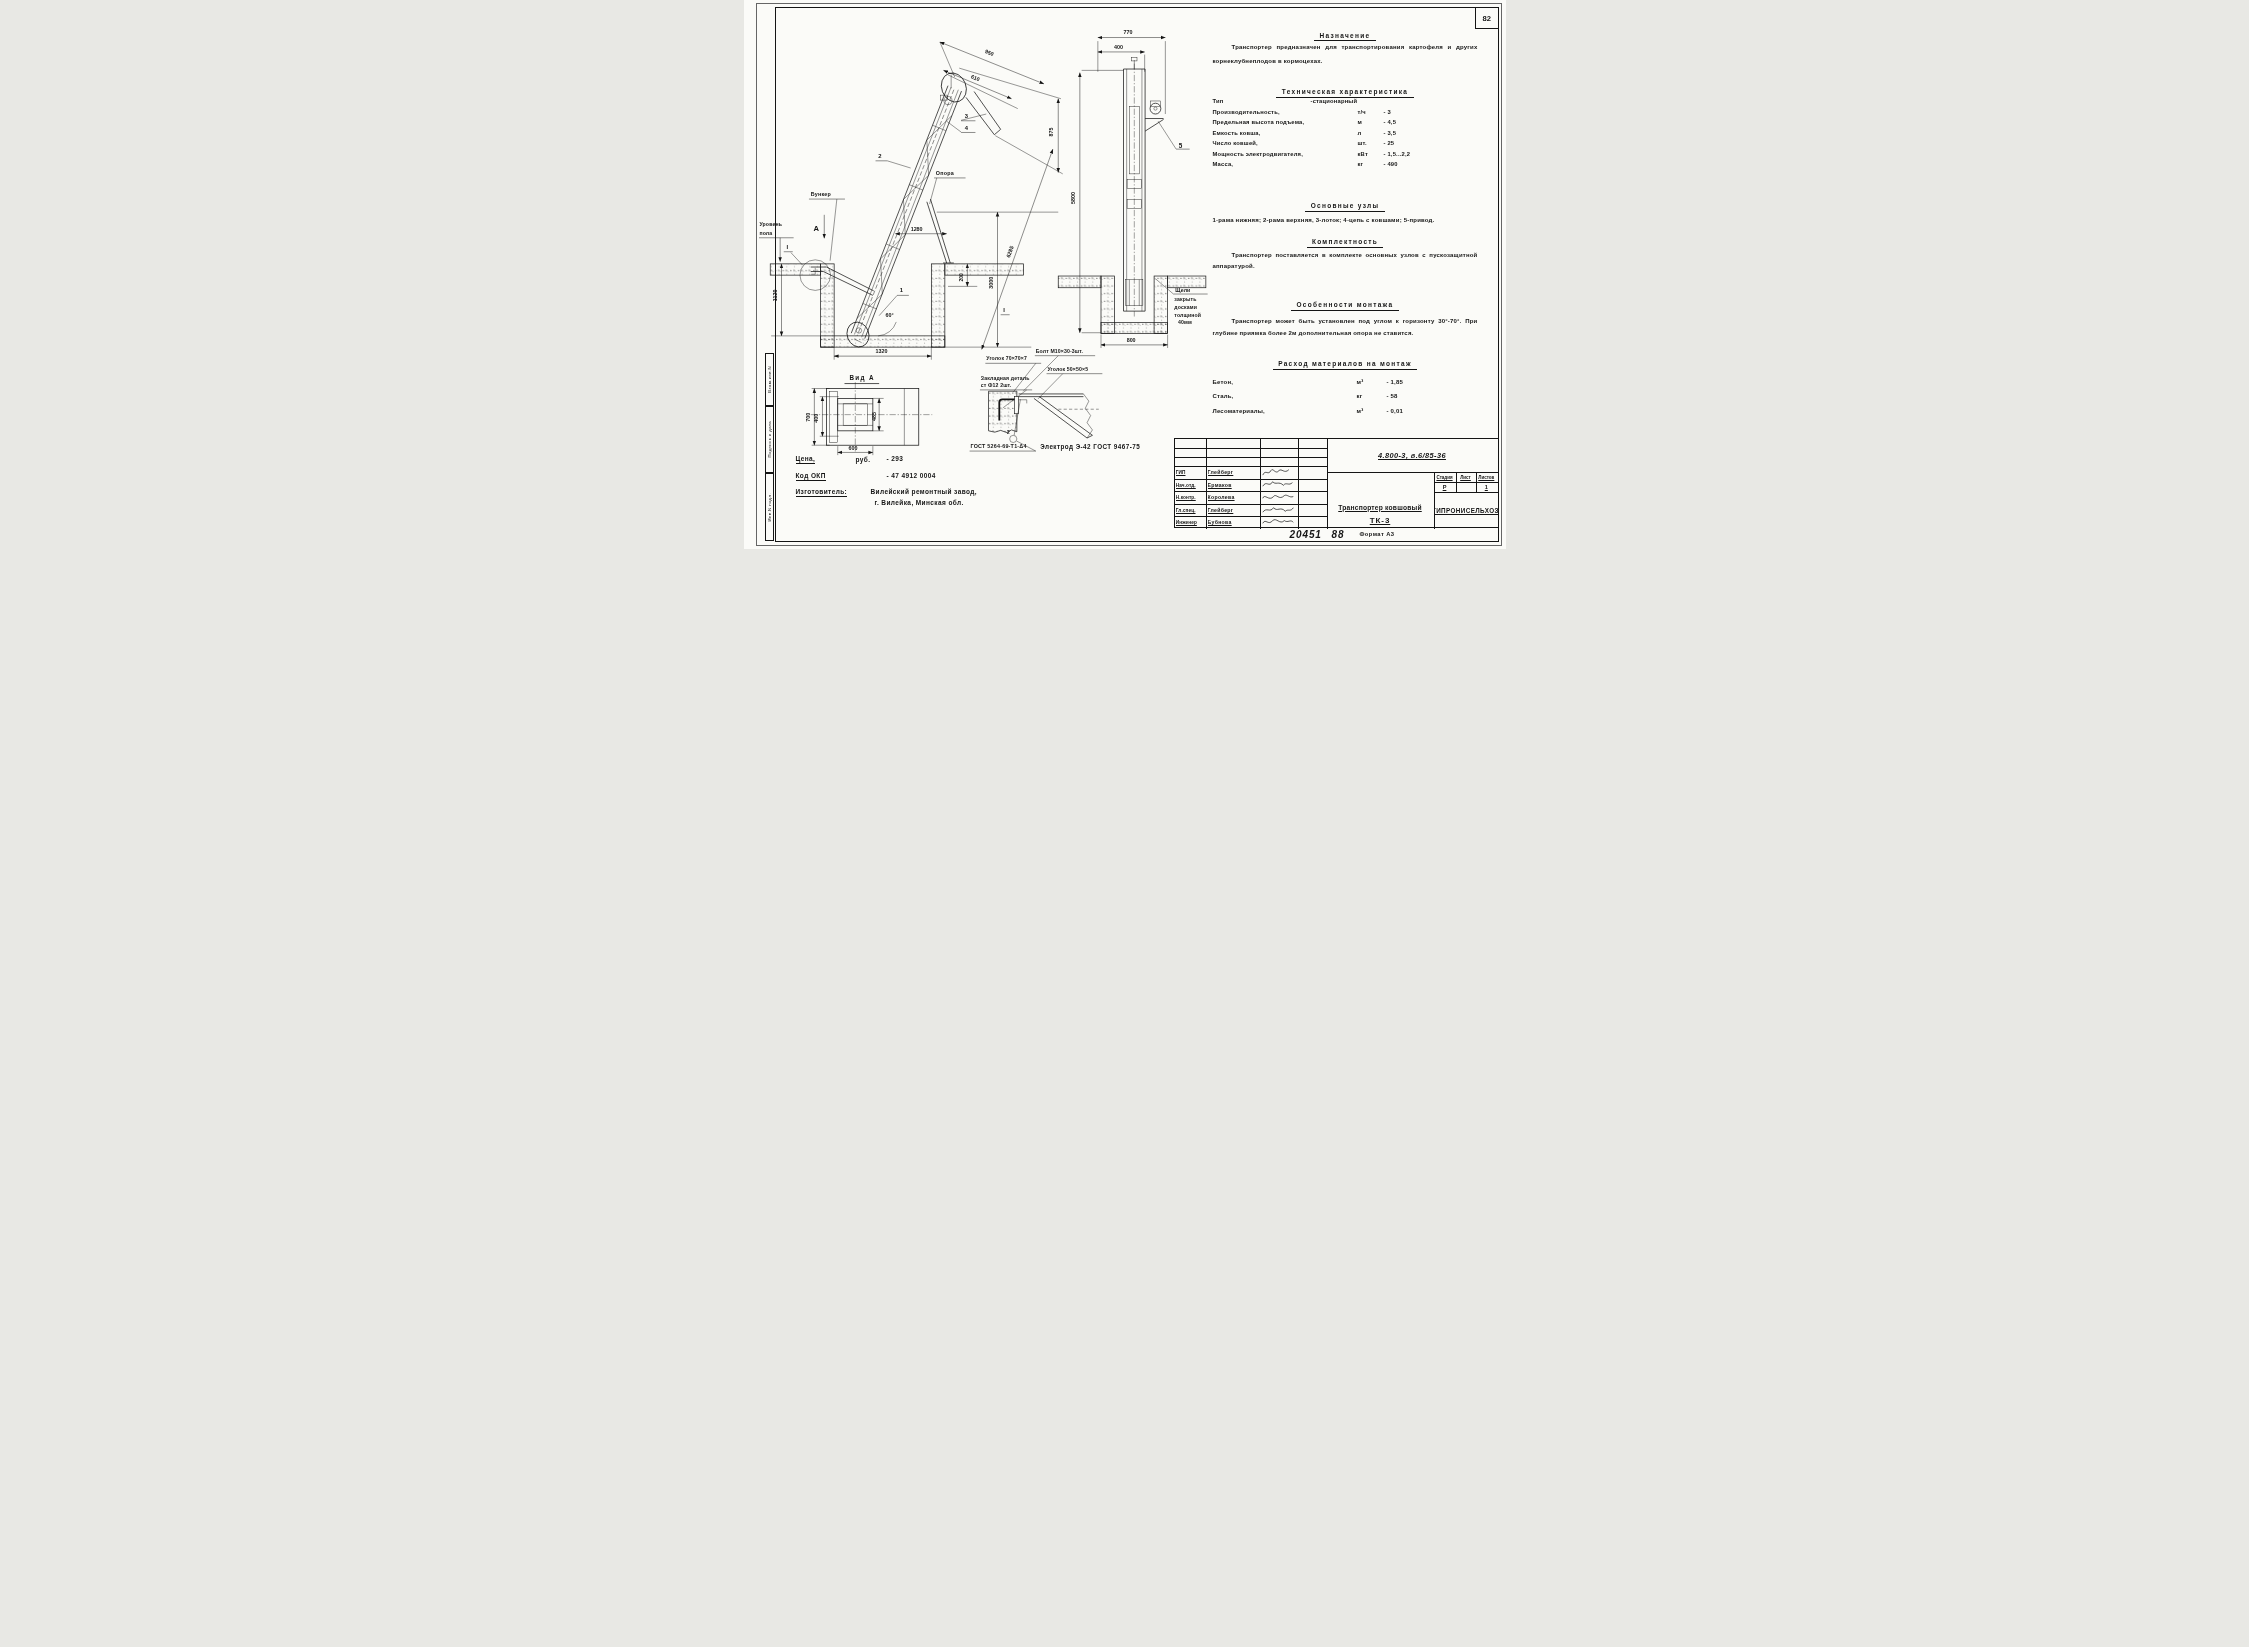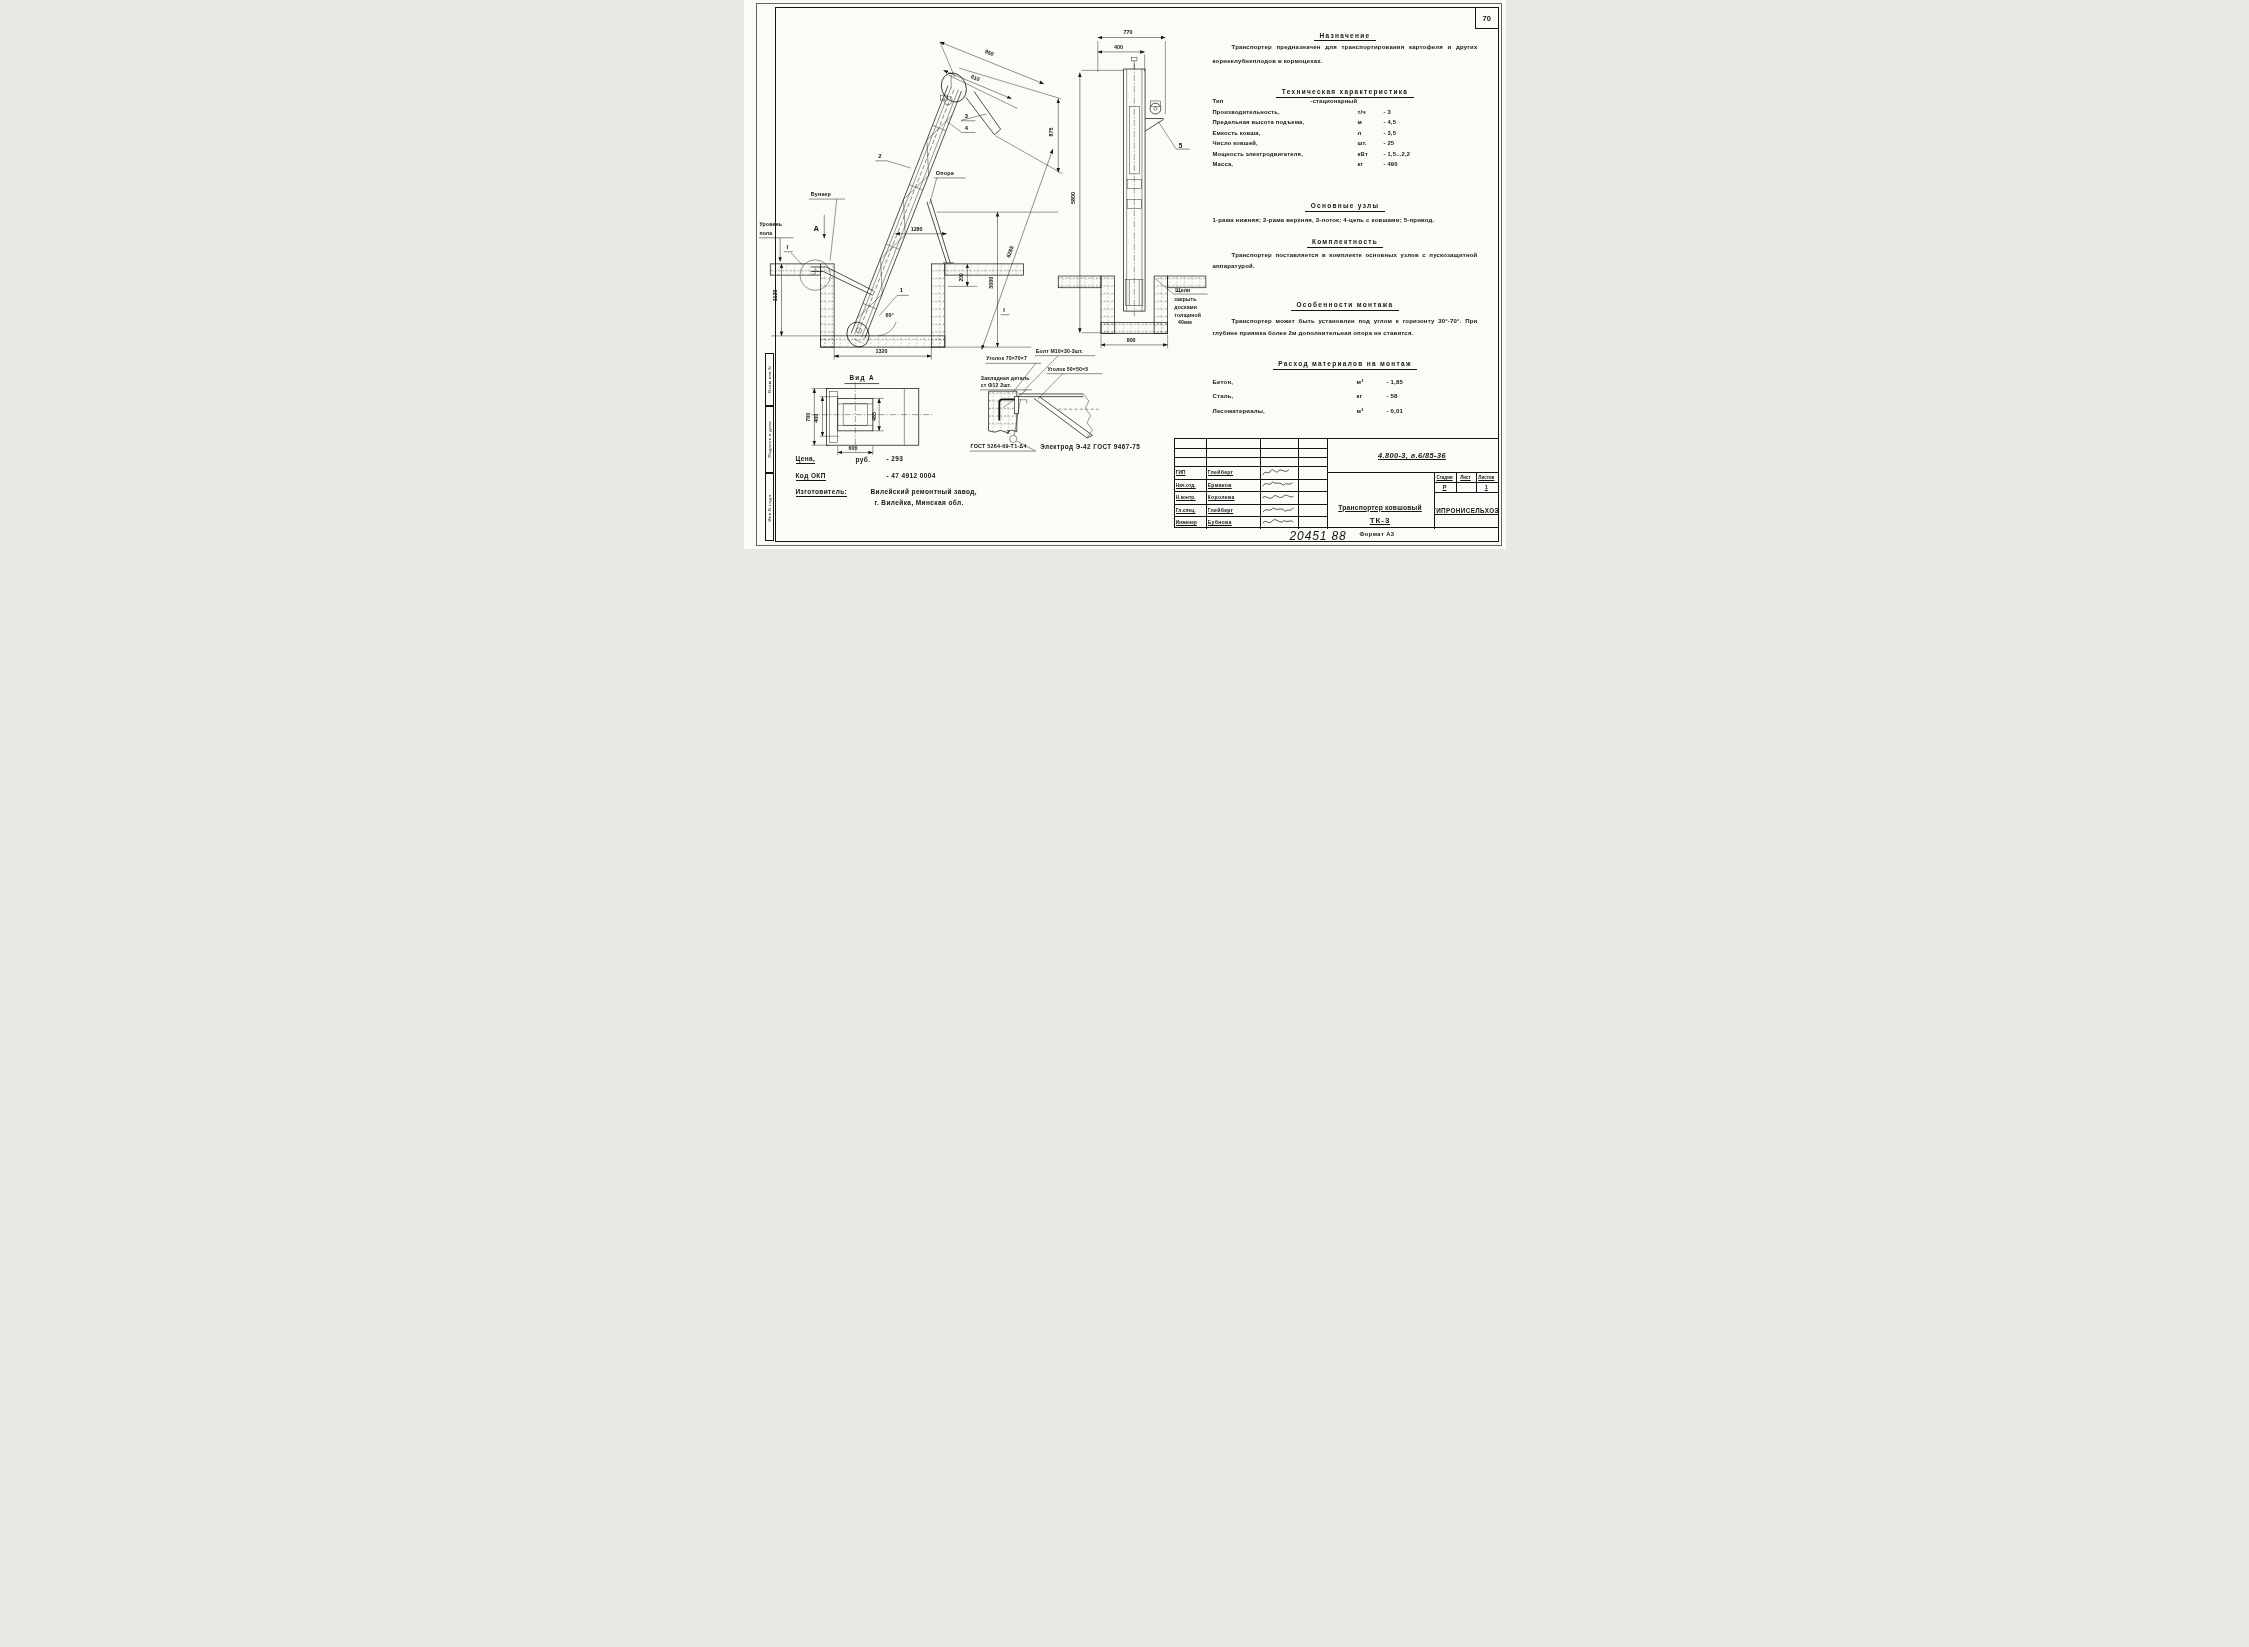--- a/index.html
+++ b/index.html
@@ -68,7 +68,7 @@
   <div class="trim"></div>
   <div class="frame"></div>
   <div class="pagebox">
-    <span>70</span>
+    <span>82</span>
   </div>
 
   <div class="sb-cell" style="top:353px;height:53px;">

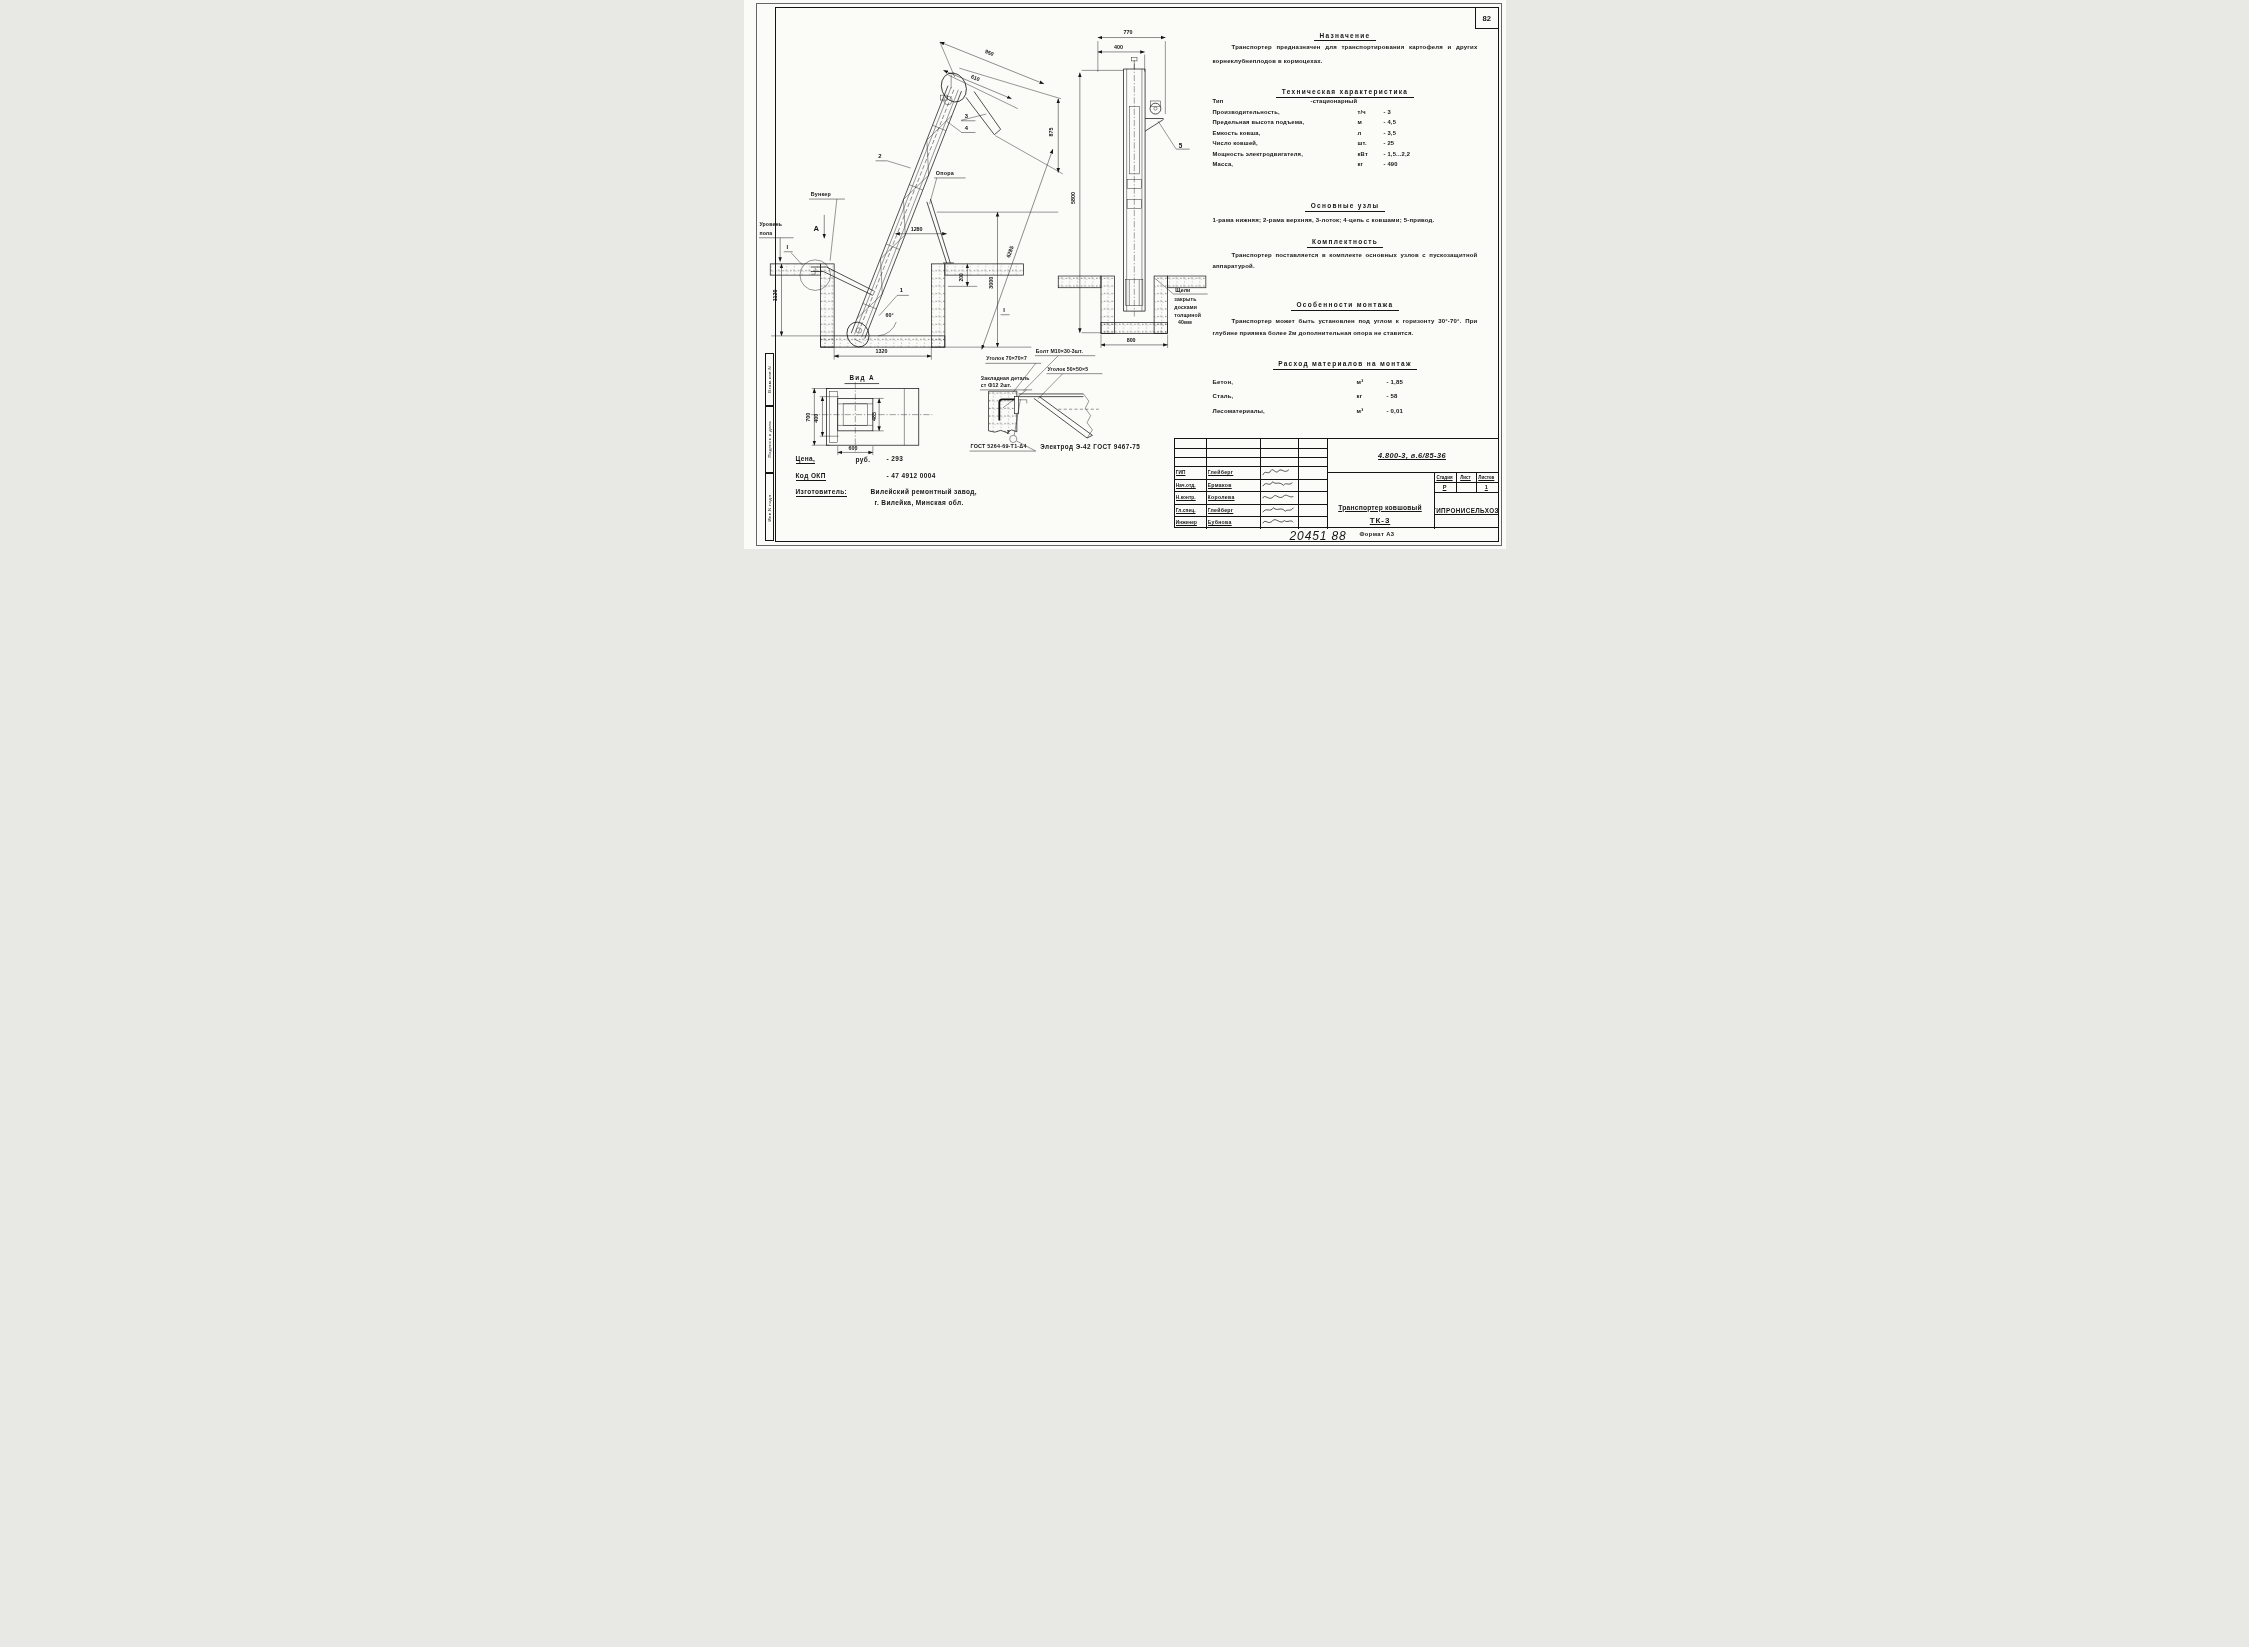--- a/index.html
+++ b/index.html
@@ -44,7 +44,7 @@
   .st-hd{justify-content:center;font-size:4.5px;font-weight:600;}
   .st-vl{justify-content:center;font-size:5.6px;font-weight:700;}
   .st-org{justify-content:center;font-size:6.3px;font-weight:700;letter-spacing:0.4px;}
-  .foot-hand{font-style:italic;font-size:12px;font-weight:400;letter-spacing:0.9px;padding-left:8px;}
+  .foot-hand{font-style:italic;font-size:10px;font-weight:700;letter-spacing:0.9px;padding-left:8px;}
   .foot-fmt{font-size:5.8px;font-weight:600;letter-spacing:0.4px;}
   
   svg text{font-family:"Liberation Sans",sans-serif;fill:#151515;}

